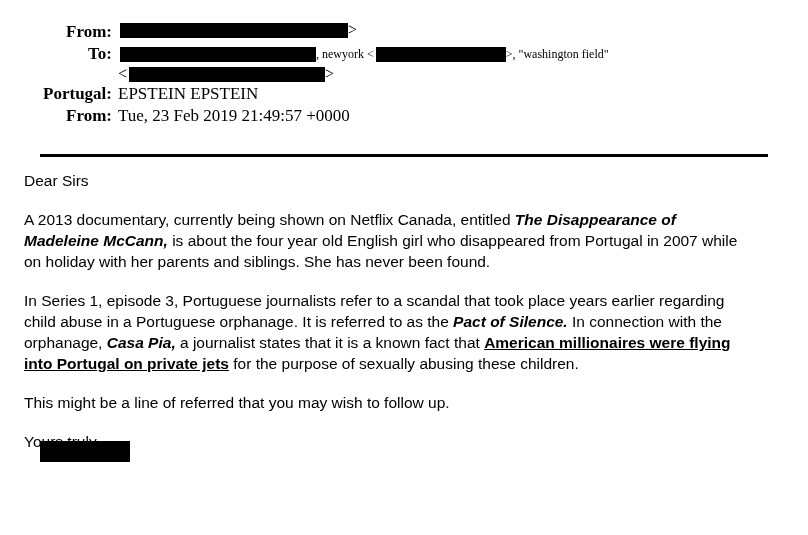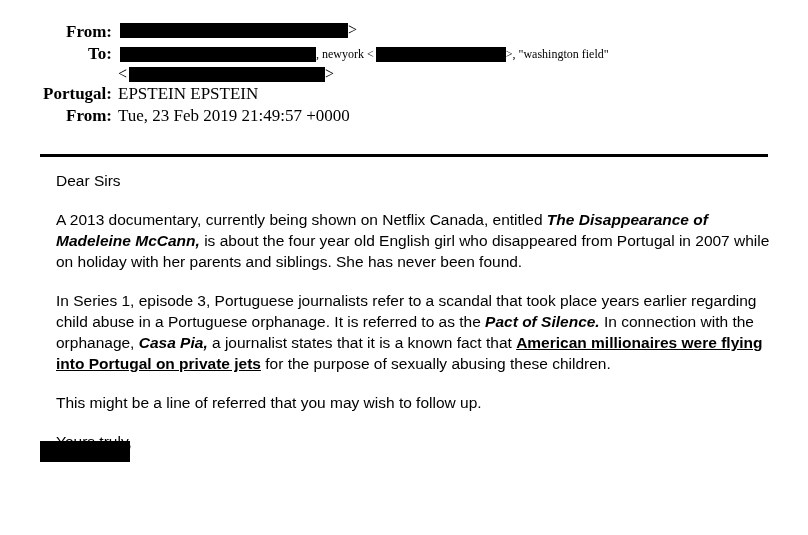--- a/index.html
+++ b/index.html
@@ -83,7 +83,7 @@
   
   .letter {
     position: absolute;
-    left: 56px;
+    left: 24px;
     top: 170px;
     width: 730px;
     font-family: "Liberation Sans", sans-serif;

